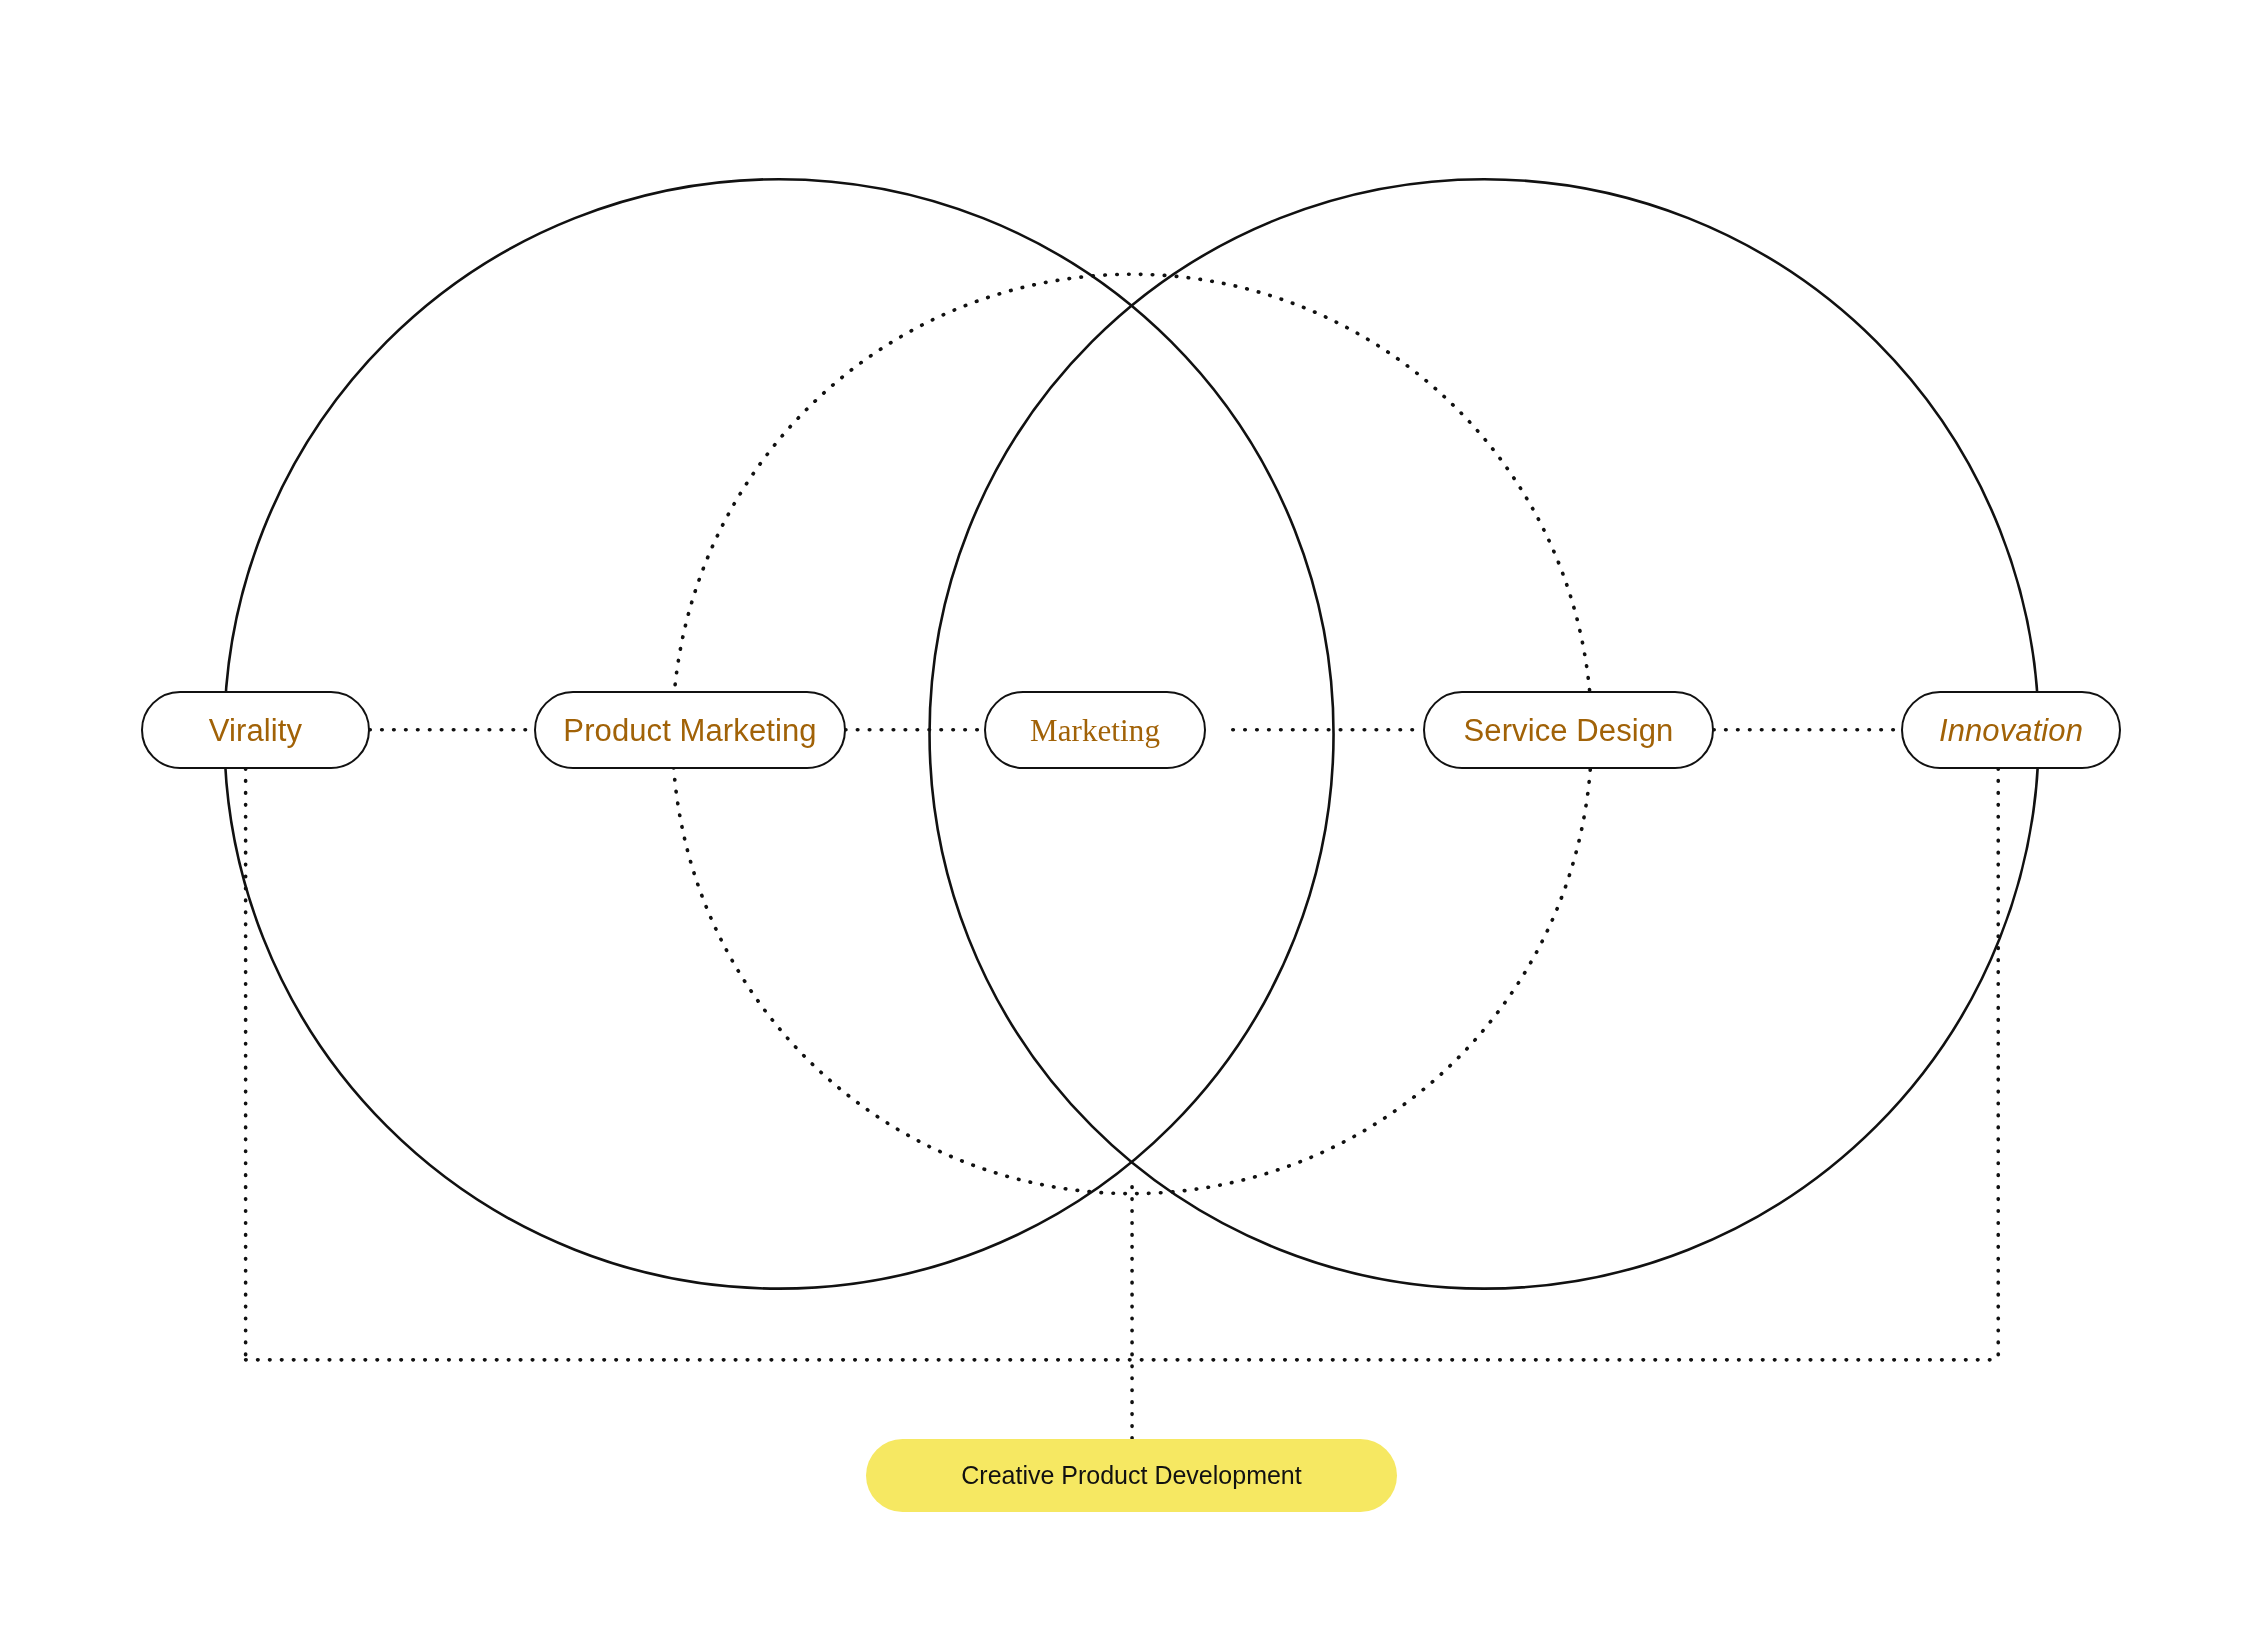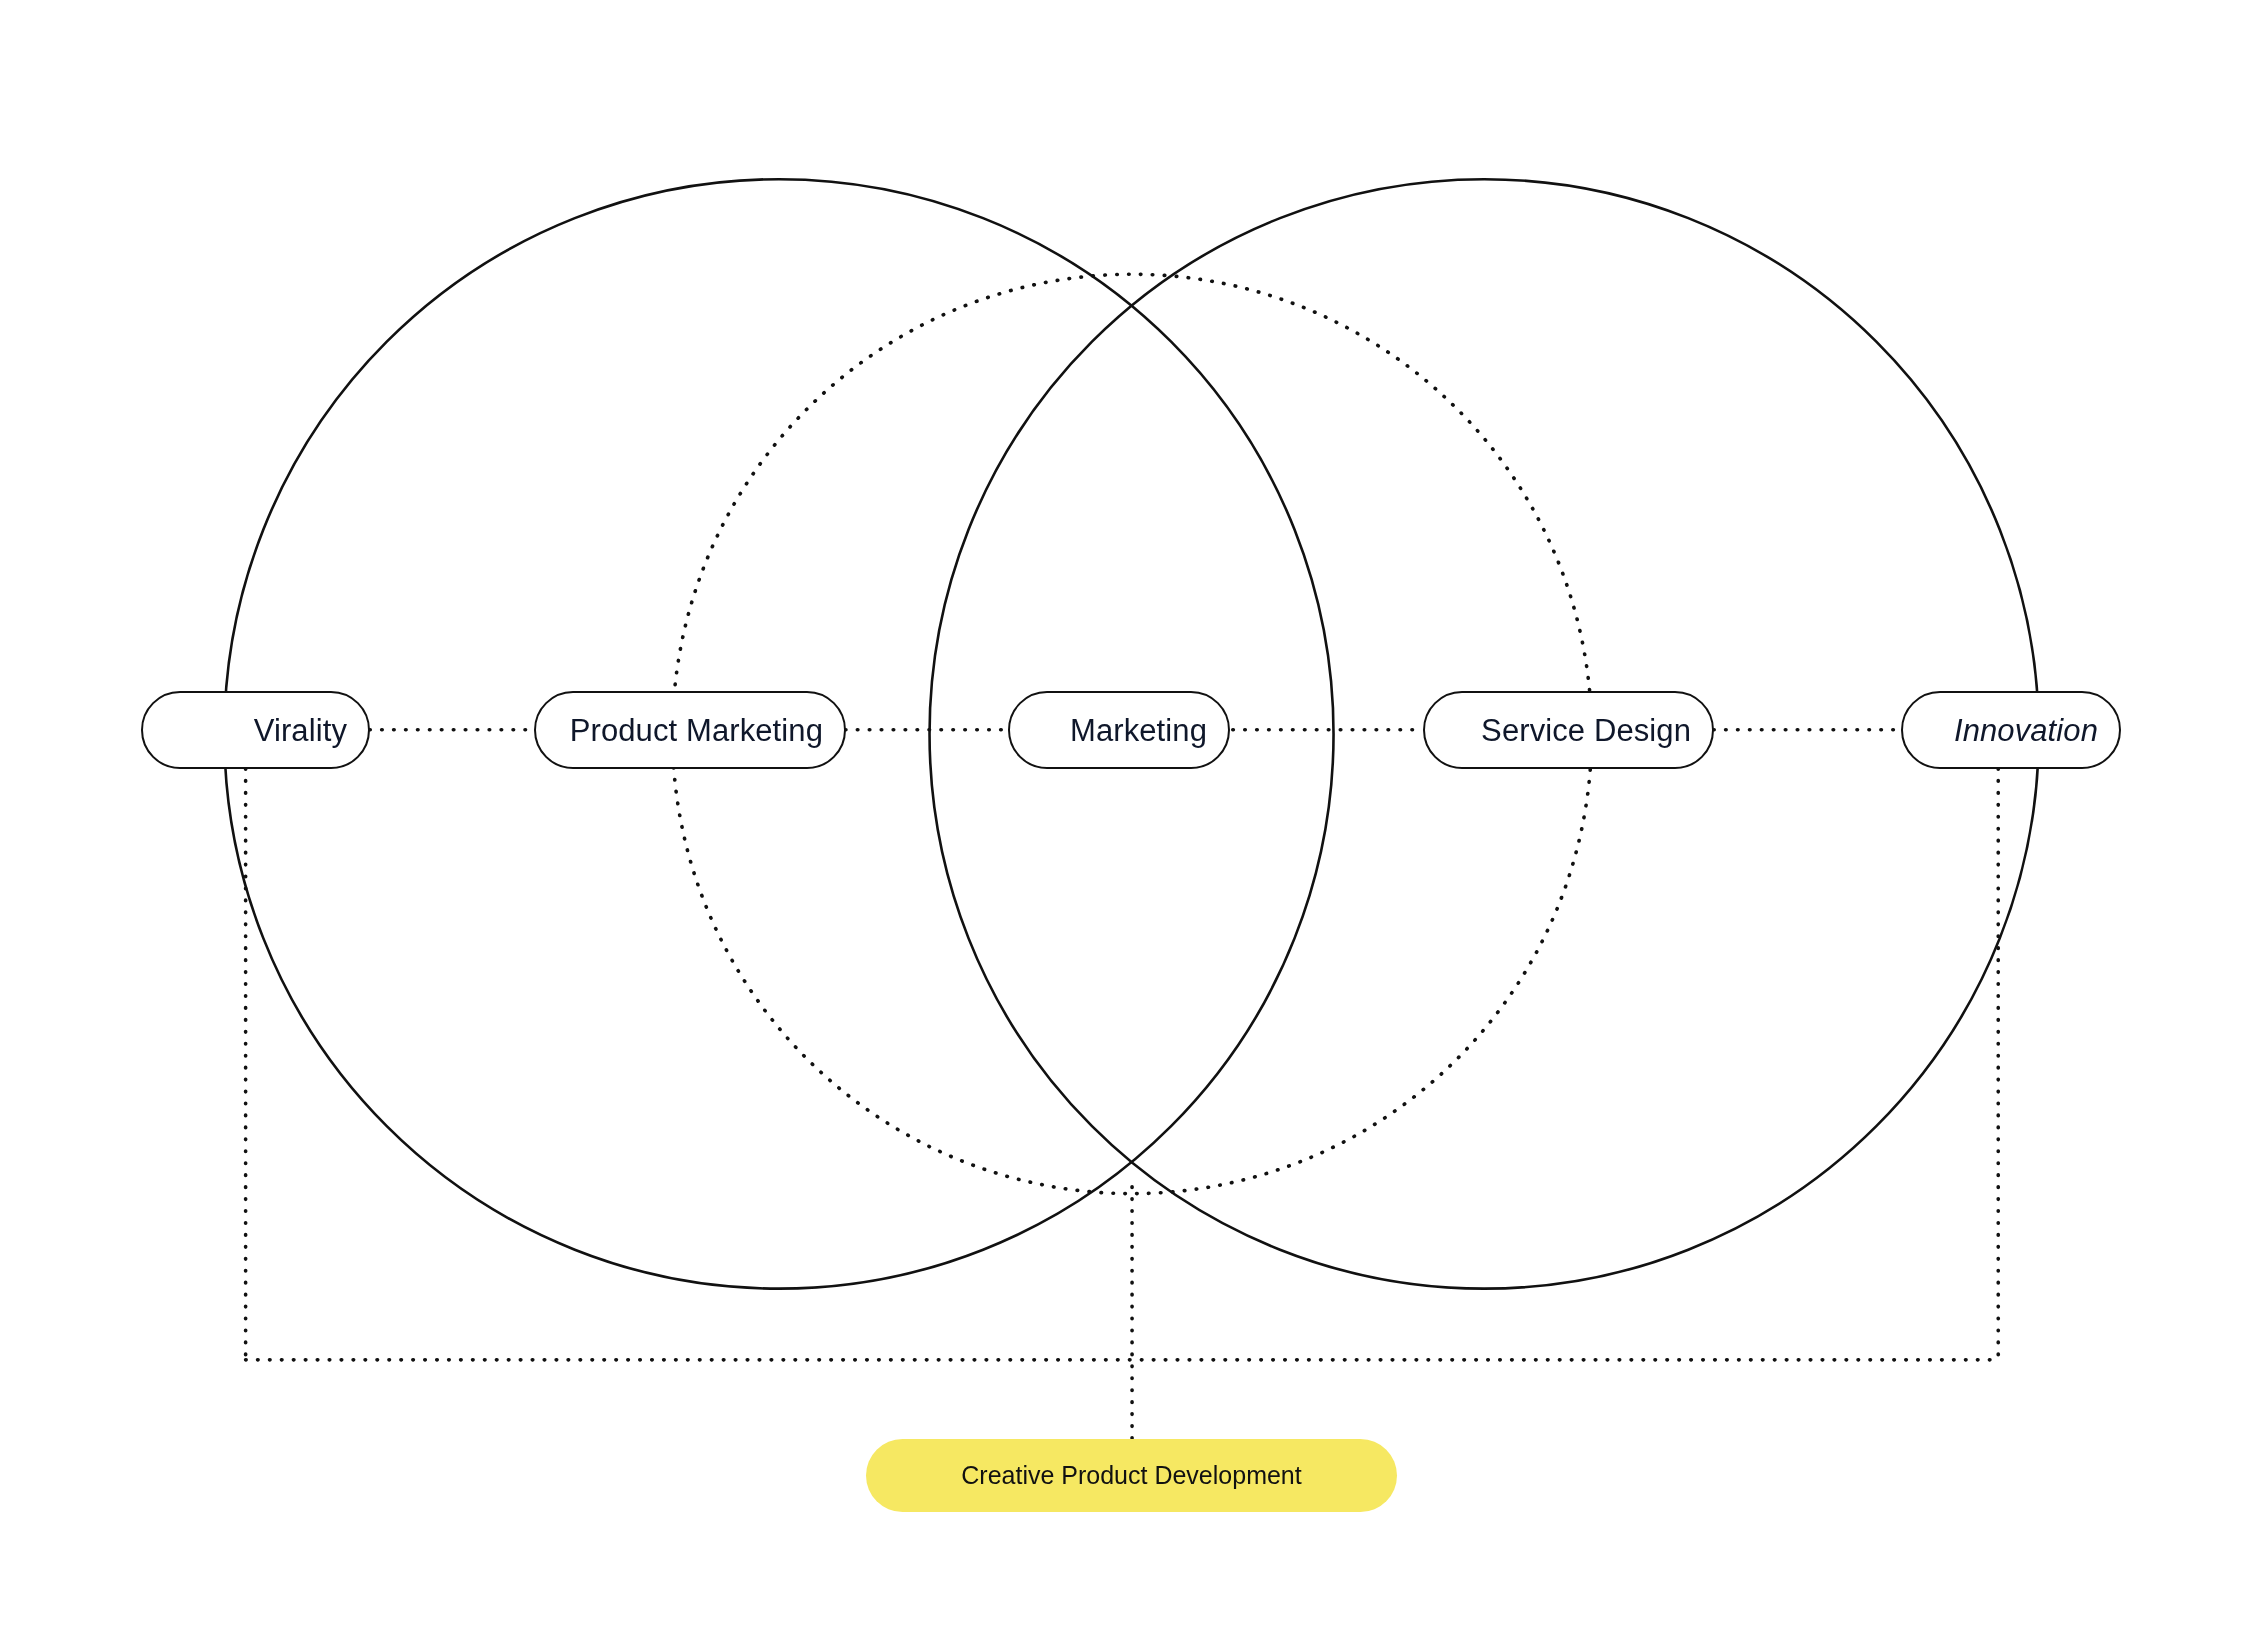--- a/index.html
+++ b/index.html
@@ -37,11 +37,11 @@
     position: absolute;
     display: flex;
     align-items: center;
-    justify-content: flex-end;
+    justify-content: center;
     background: #ffffff;
     border: 2.1px solid #111111;
     border-radius: 5193px;
-    color: #0f172a;
+    color: #a16207;
     font-size: 31px;
     line-height: 1;
     letter-spacing: 0.1px;

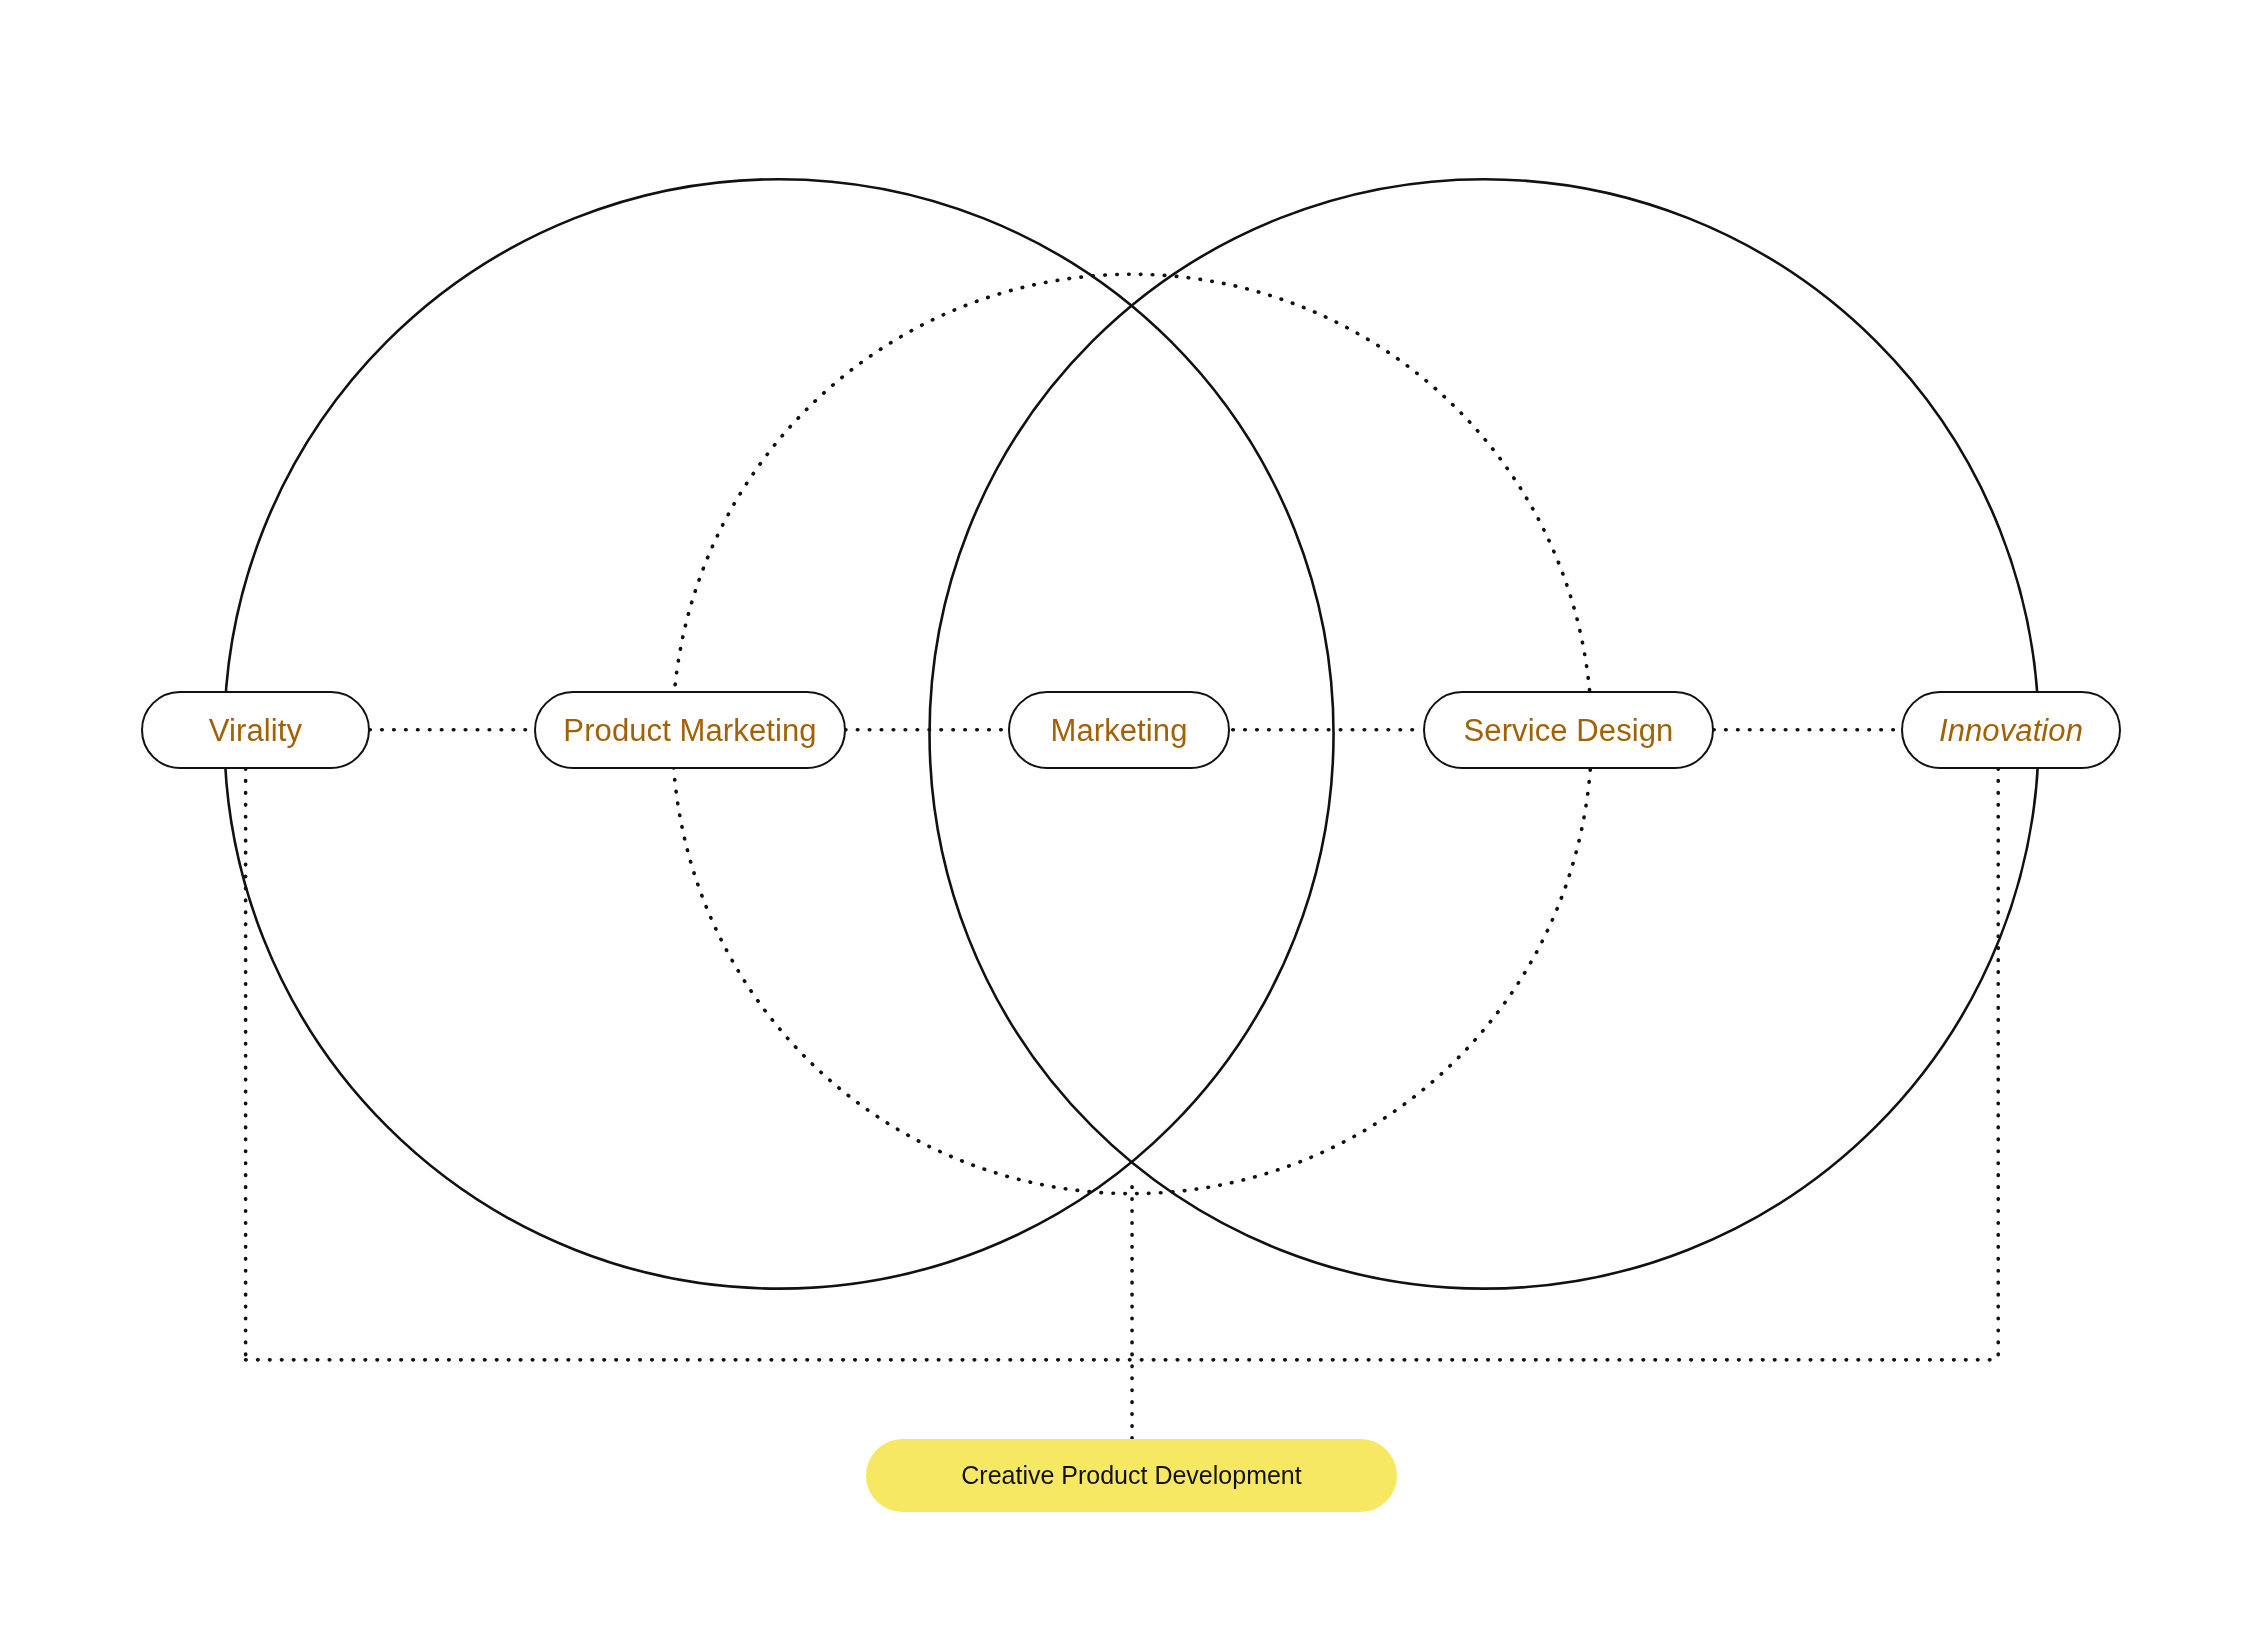--- a/index.html
+++ b/index.html
@@ -54,7 +54,7 @@
 
   #pill-virality        { left: 141px;  width: 229px; }
   #pill-content-mkt     { left: 534px; width: 312px; }
-  #pill-marketing       { left: 1008px; width: 222px; }
+  #pill-marketing       { left: 984px; width: 222px; font-family: Liberation Serif, serif; }
   #pill-service-design  { left: 1423px; width: 291px; }
   #pill-innovation      { left: 1901px; width: 220px; font-style: italic; }
 

